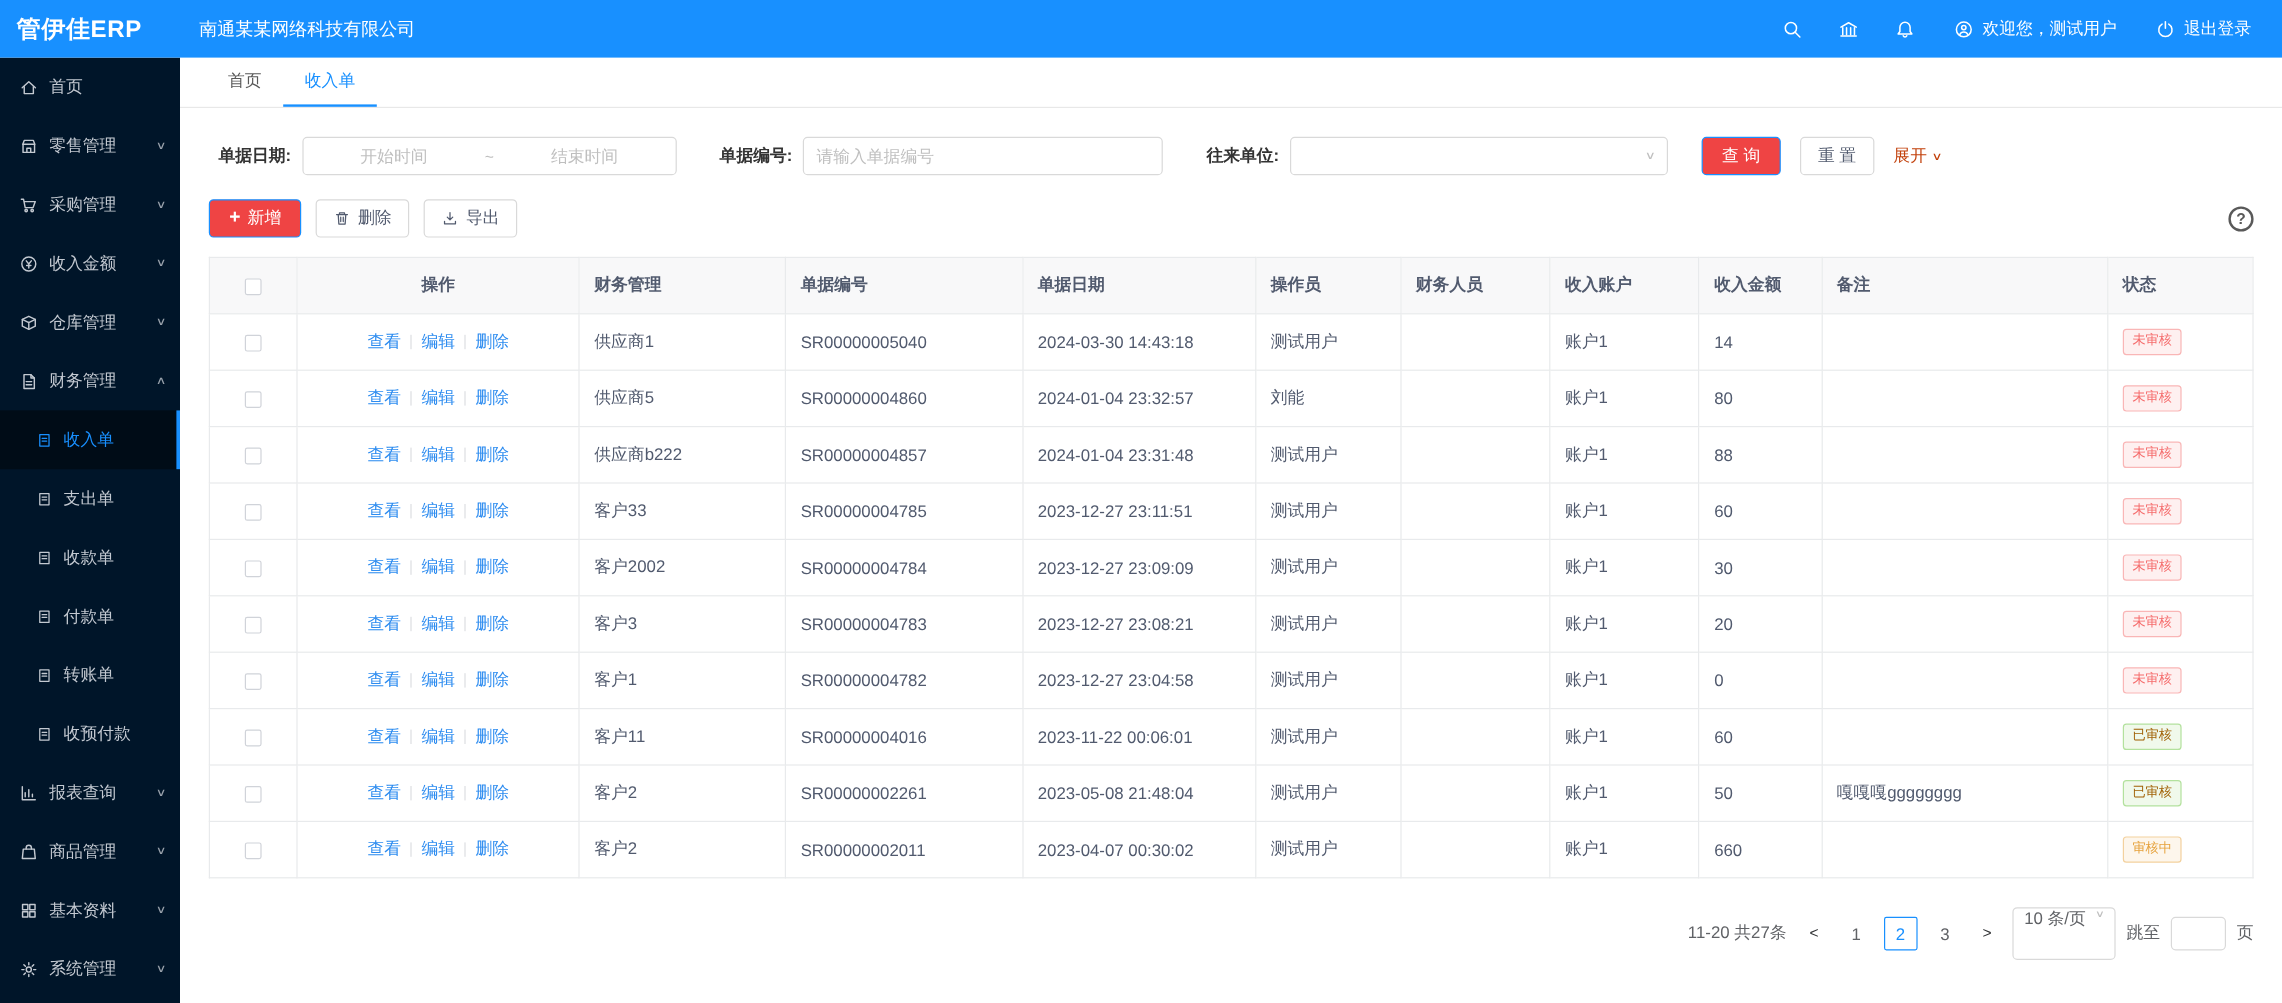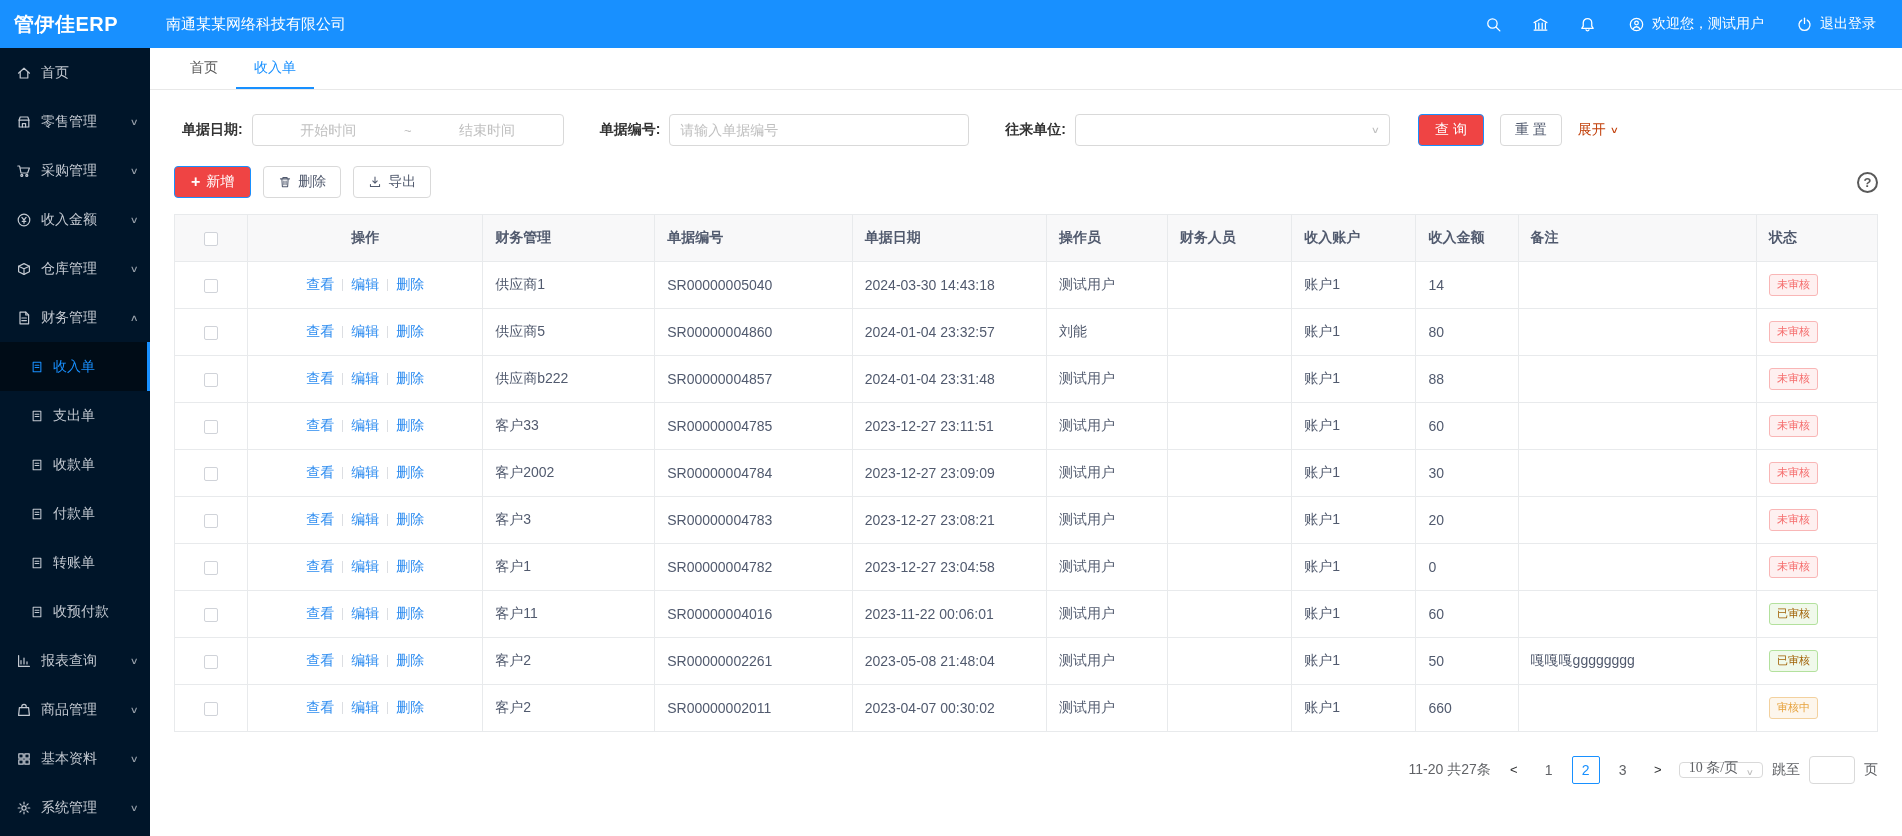--- a/index.html
+++ b/index.html
@@ -110,8 +110,8 @@
     border: 1px solid transparent; border-radius: 2px; margin-left: 9px; }
   .pg-num:first-child { margin-left: 0; }
   .pg-num.current { border-color: #1890ff; color: #1890ff; }
-  .pg-size { height: 16px; border: 1px solid #d9d9d9; border-radius: 4px; background: #fff;
-    display: inline-flex; align-items: flex-end; padding: 0 9px; gap: 9px; cursor: pointer; font-family: Liberation Serif, serif; }
+  .pg-size { height: 44px; border: 1px solid #d9d9d9; border-radius: 4px; background: #fff;
+    display: inline-flex; align-items: flex-start; padding: 0 9px; gap: 9px; cursor: pointer; }
   .pg-size .chev-sm { color: #bfbfbf; font-size: 8px; }
   .pg-jump-input { width: 46px; height: 28px; border: 1px solid #d9d9d9; border-radius: 4px;
     outline: none; padding: 0 6px; font-family: inherit; }

